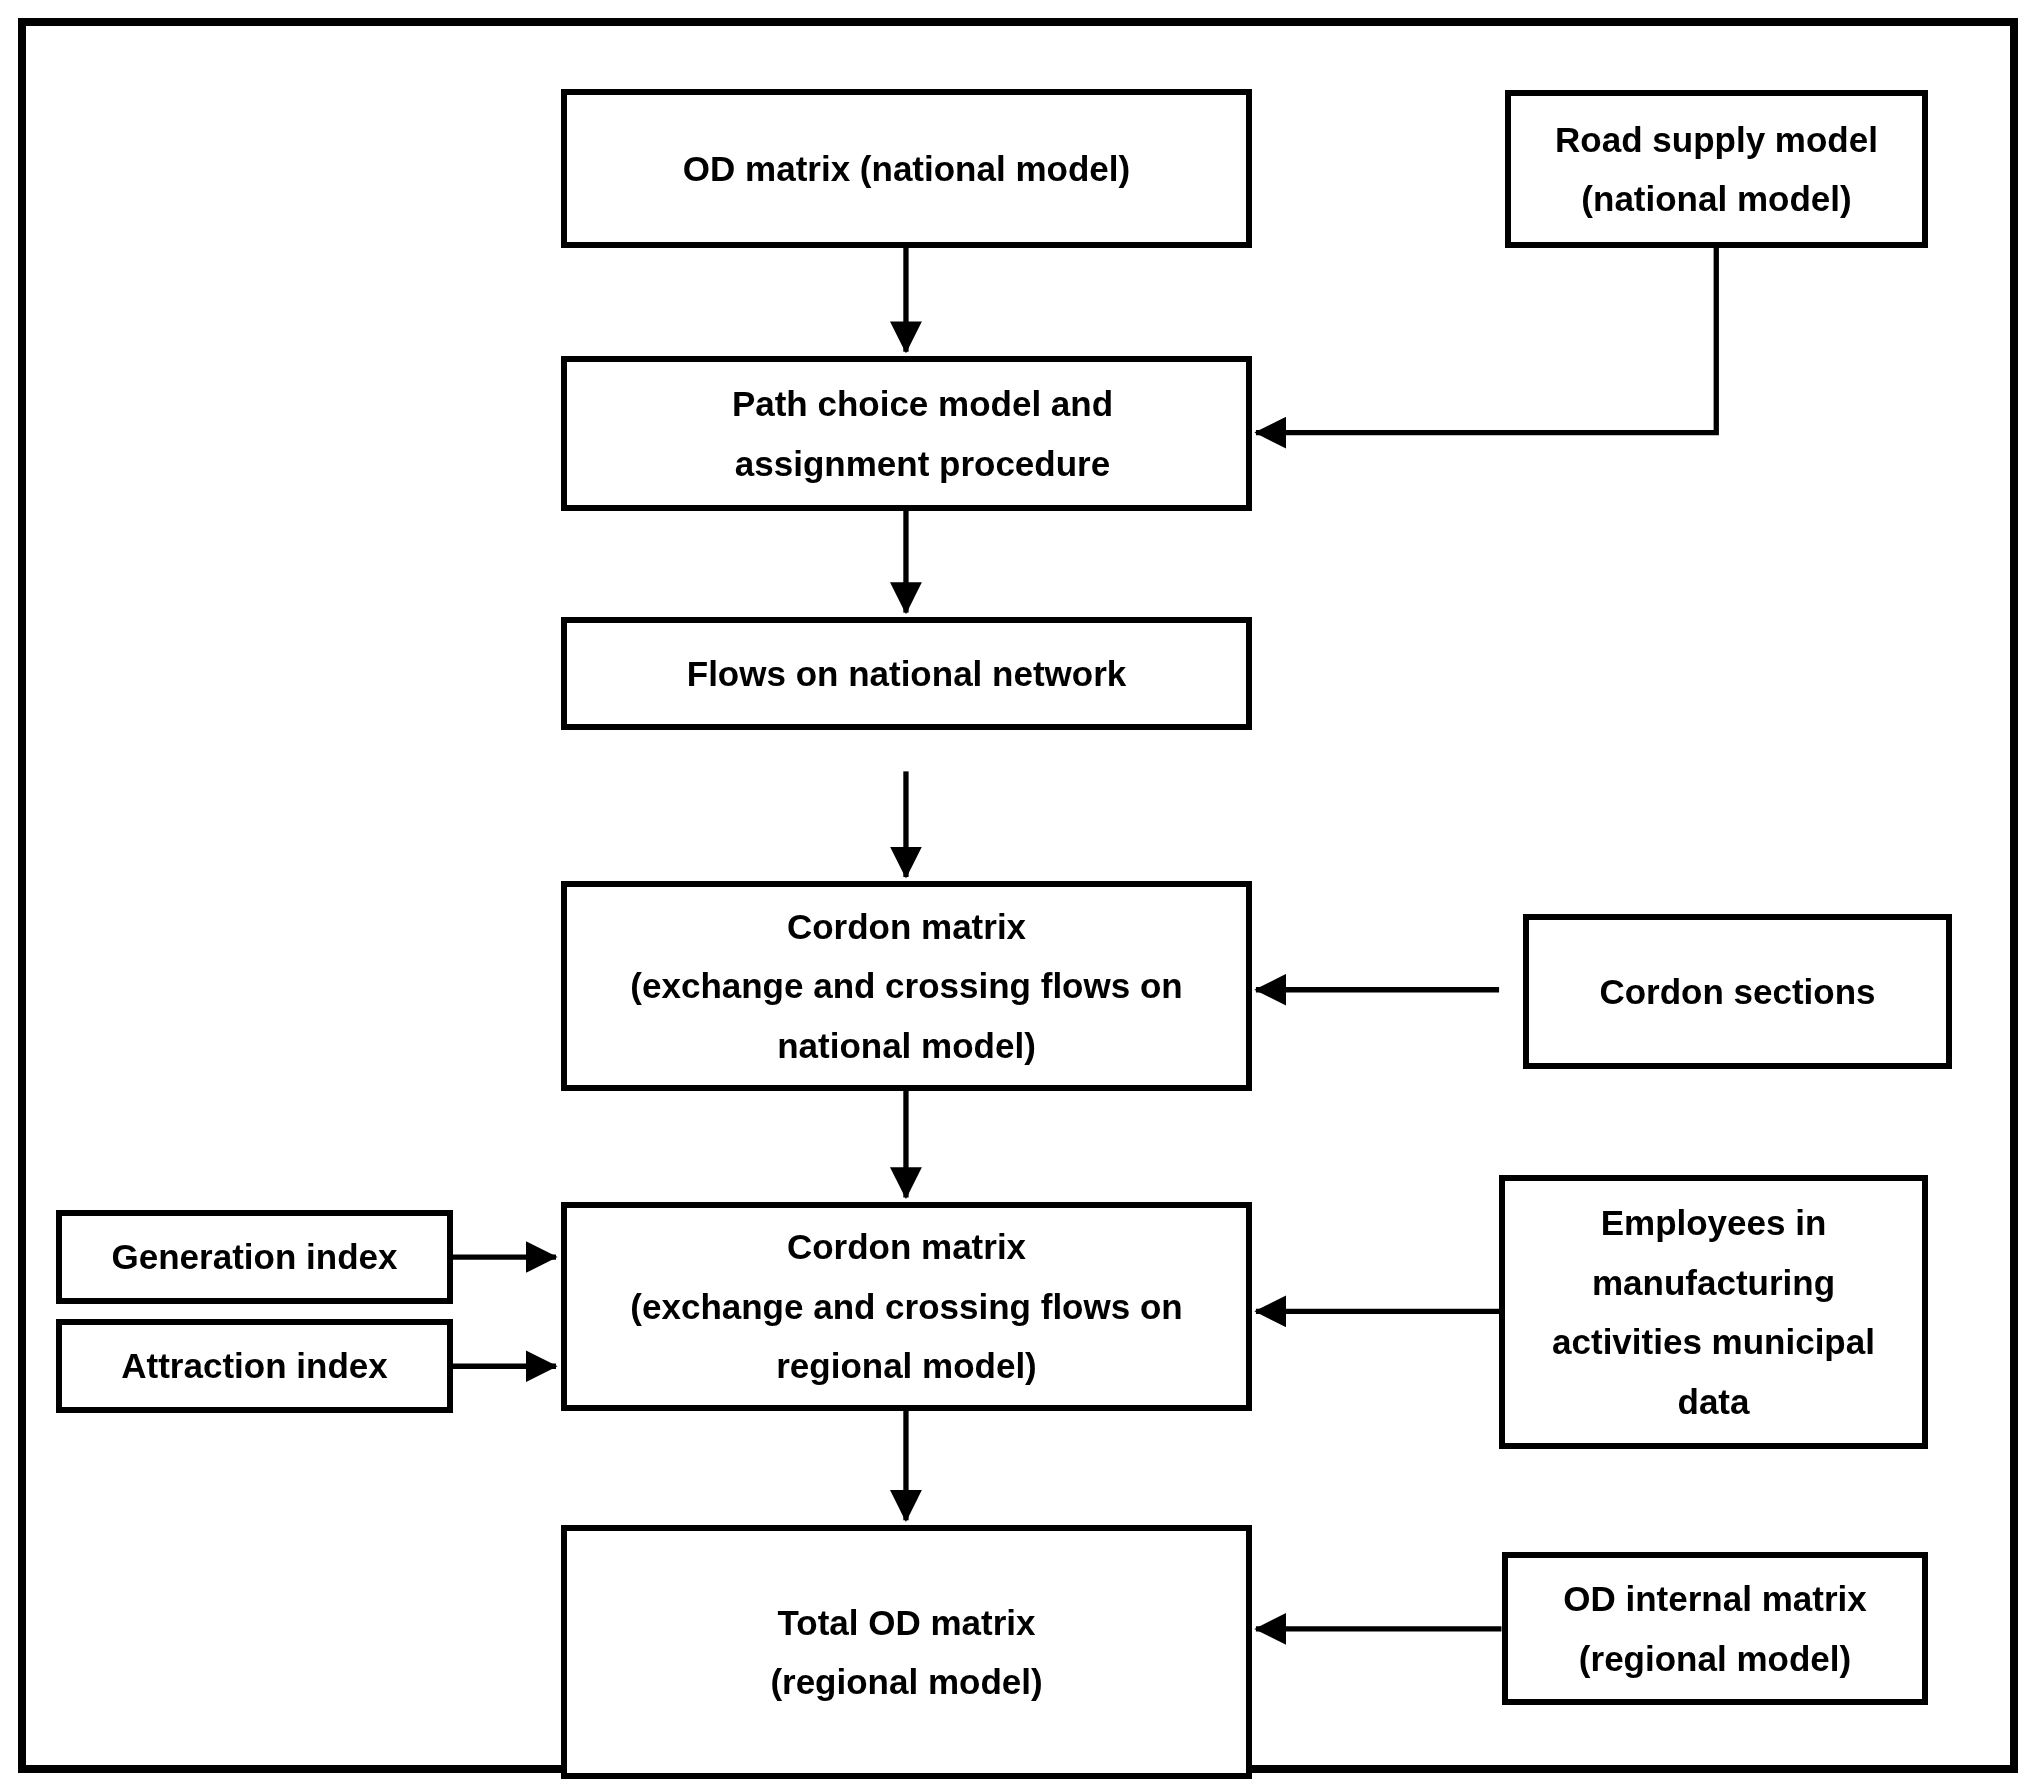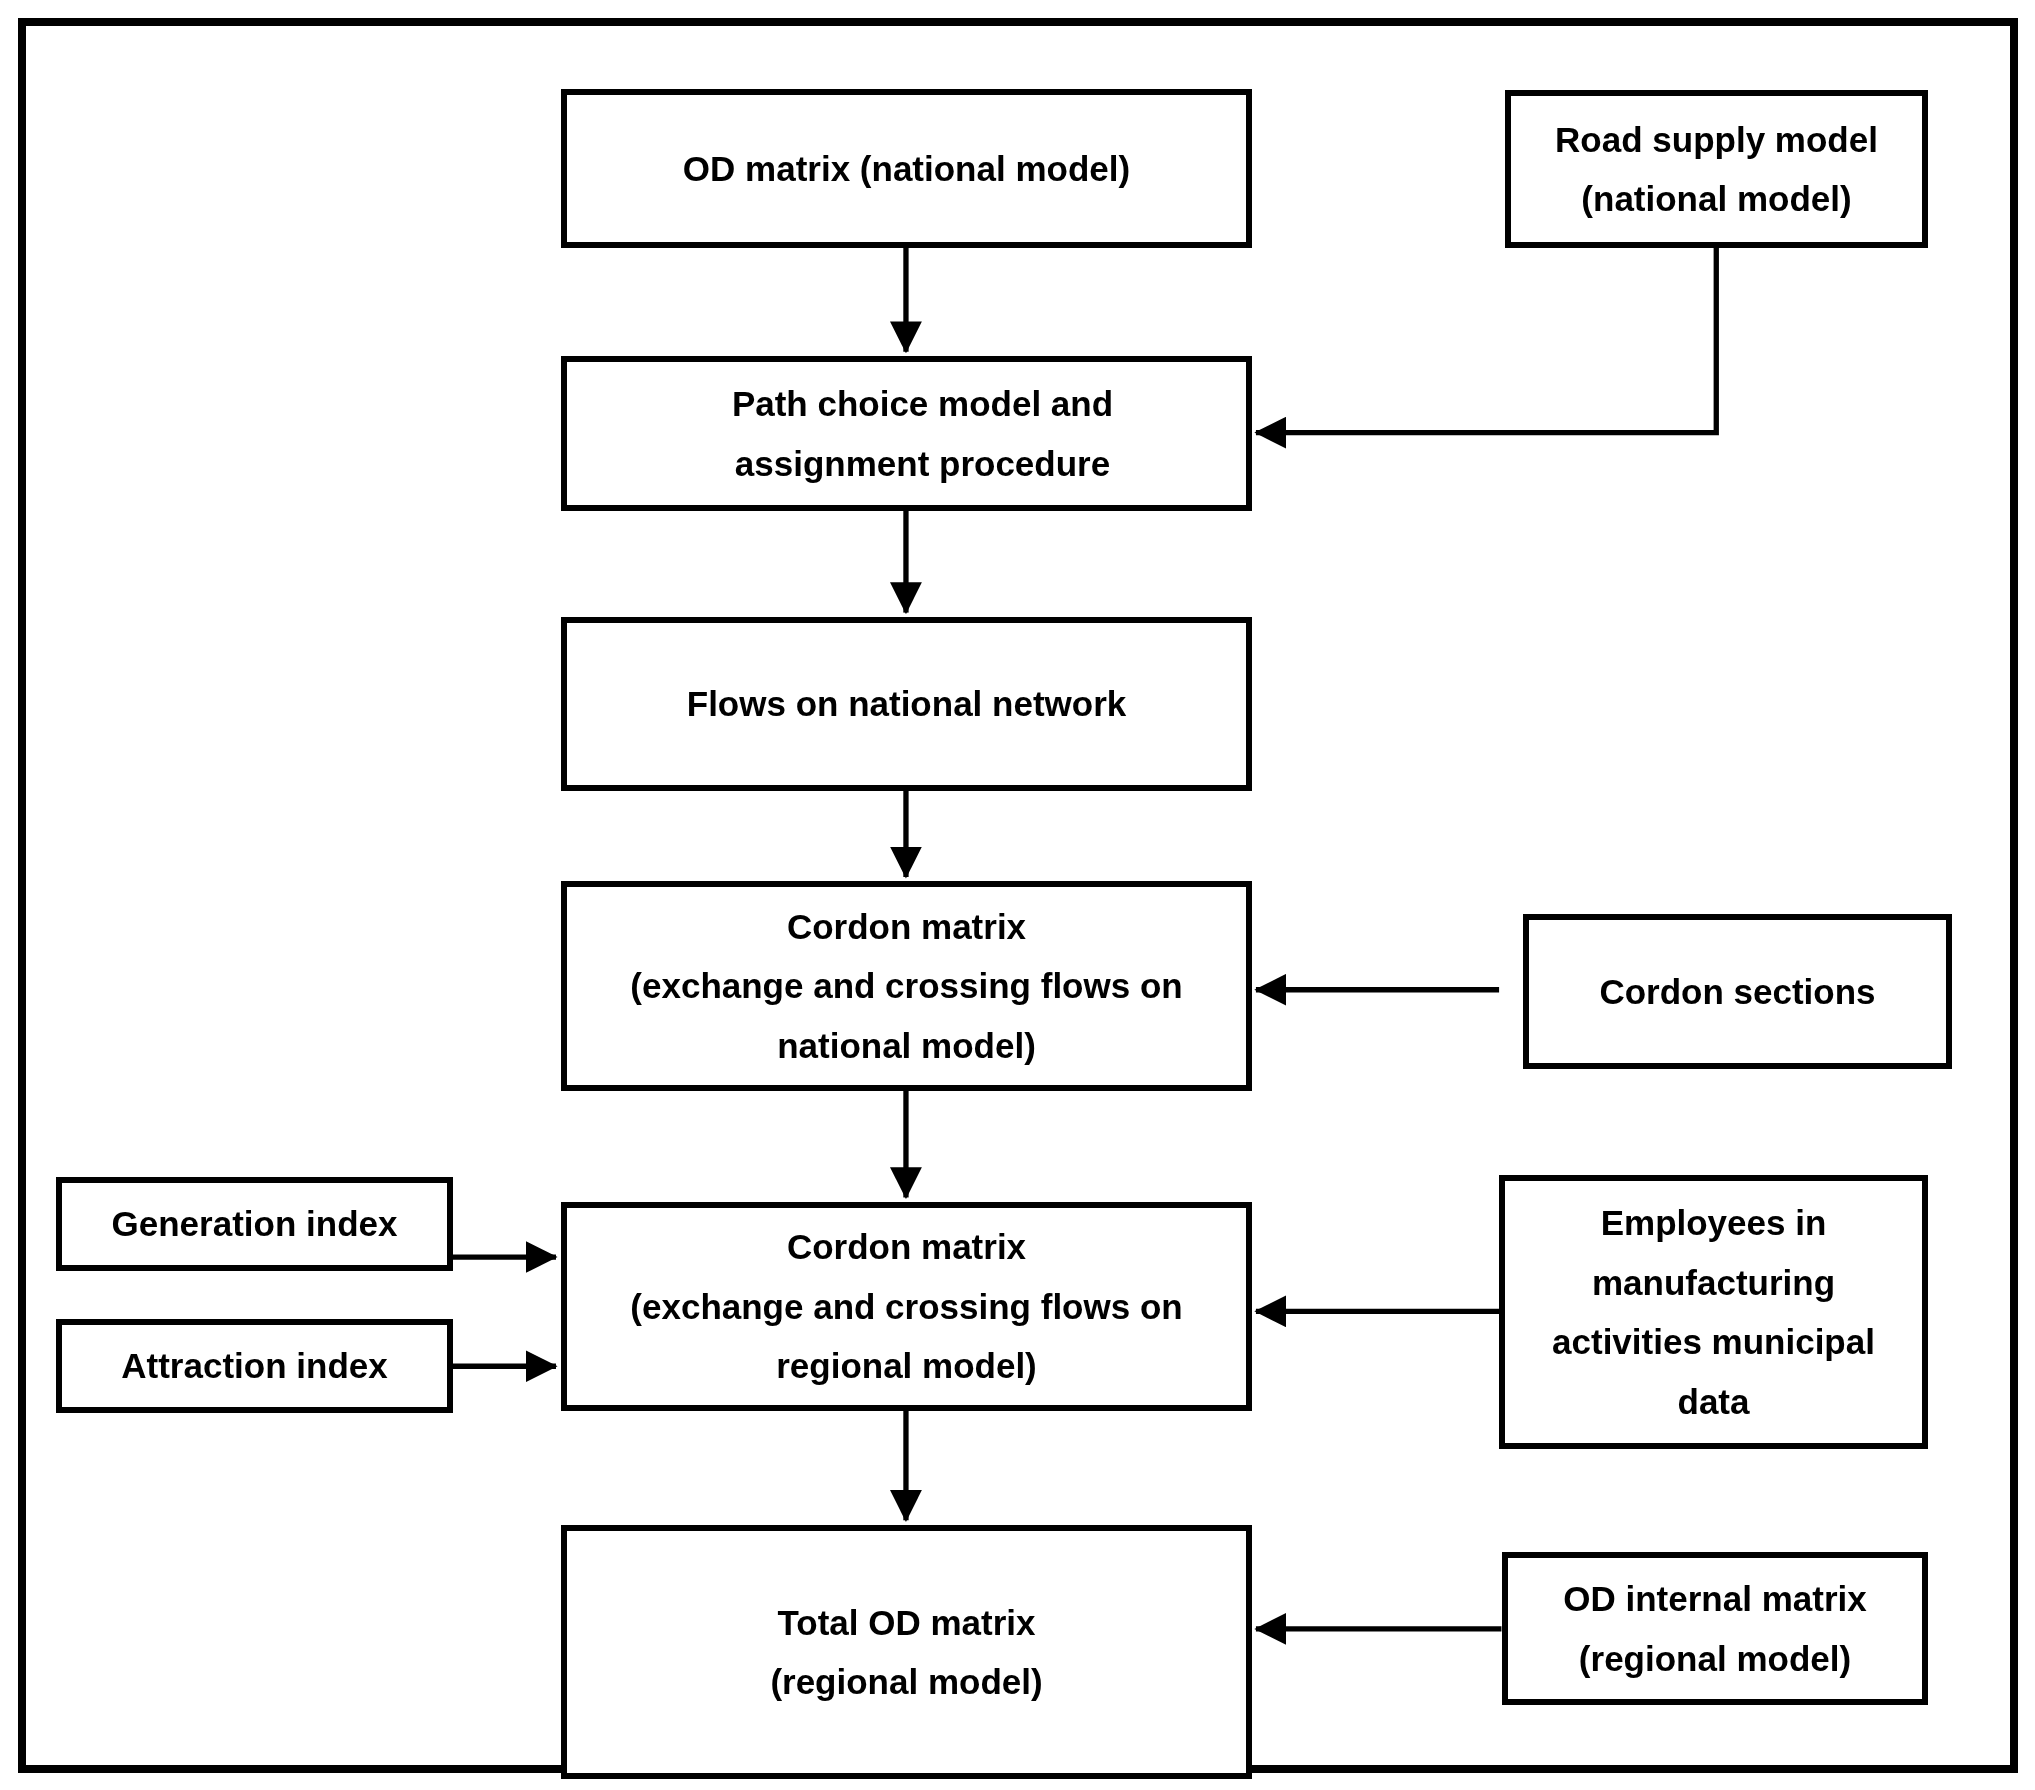--- a/index.html
+++ b/index.html
@@ -60,7 +60,7 @@
   .n-od-national   { left: 561px;  top: 89px;  width: 691px; height: 159px; }
   .n-road-supply   { left: 1505px; top: 90px;  width: 423px;  height: 158px; }
   .n-path-choice   { left: 561px;  top: 356px;  width: 691px; height: 155px; padding-left: 32px; }
-  .n-flows         { left: 561px;  top: 617px; width: 691px; height: 174px; }
+  .n-flows         { left: 561px;  top: 617px; width: 691px; height: 113px; }
   .n-cordon-nat    { left: 561px;  top: 881px; width: 691px; height: 210px; }
   .n-cordon-sec    { left: 1499px; top: 914px; width: 429px;  height: 155px; margin-left: 24px; }
   .n-generation    { left: 56px;   top: 1177px; width: 397px;  height: 94px; }

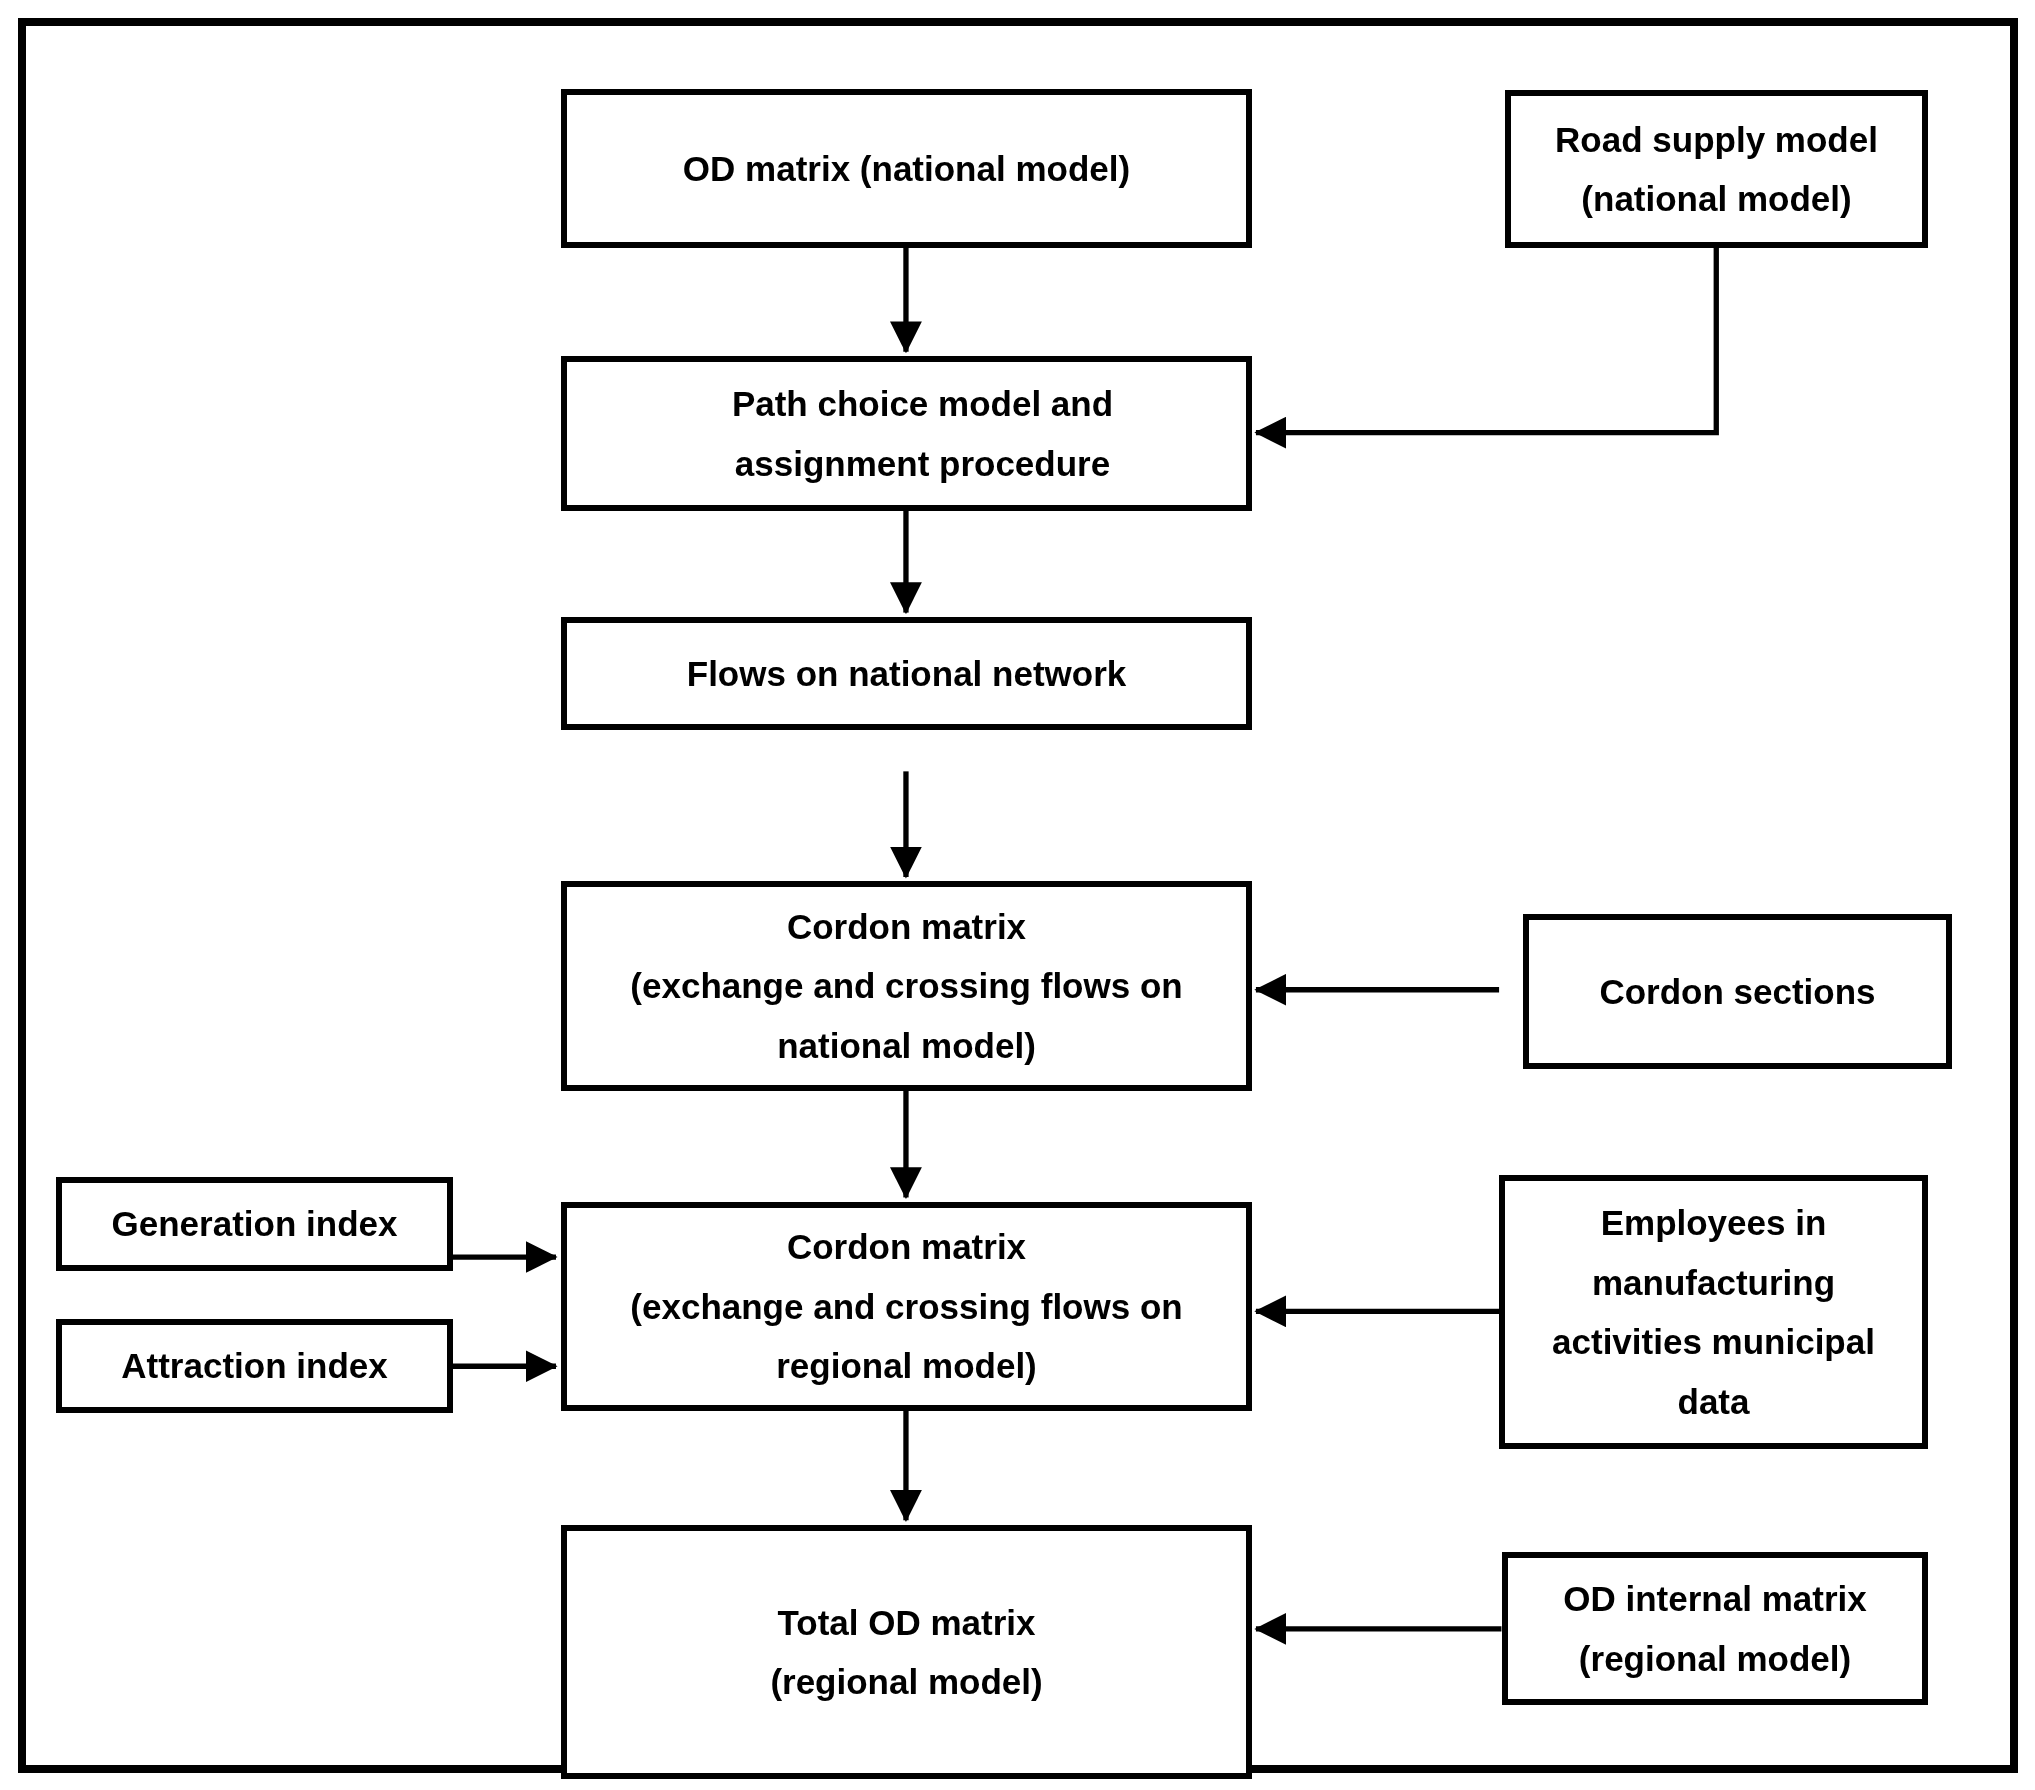--- a/index.html
+++ b/index.html
@@ -63,7 +63,7 @@
   .n-flows         { left: 561px;  top: 617px; width: 691px; height: 113px; }
   .n-cordon-nat    { left: 561px;  top: 881px; width: 691px; height: 210px; }
   .n-cordon-sec    { left: 1499px; top: 914px; width: 429px;  height: 155px; margin-left: 24px; }
-  .n-generation    { left: 56px;   top: 1177px; width: 397px;  height: 94px; }
+  .n-generation    { left: 56px;   top: 1210px; width: 397px;  height: 94px; }
   .n-attraction    { left: 56px;   top: 1319px; width: 397px;  height: 94px; }
   .n-cordon-reg    { left: 561px;  top: 1202px; width: 691px; height: 209px; }
   .n-employees     { left: 1499px; top: 1175px; width: 429px;  height: 274px; }

